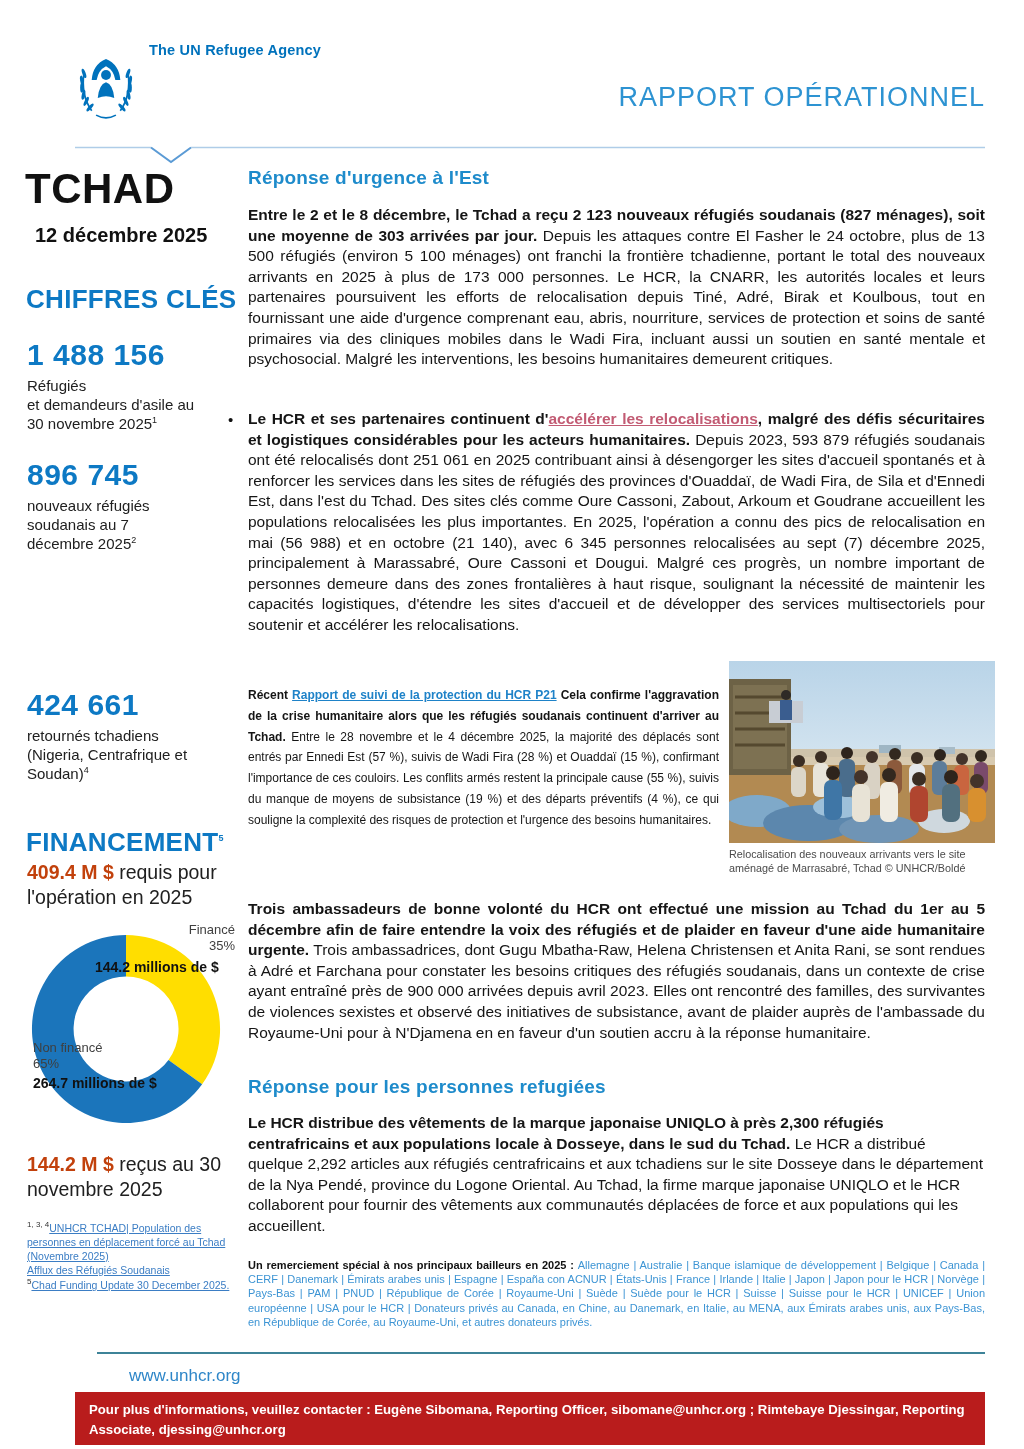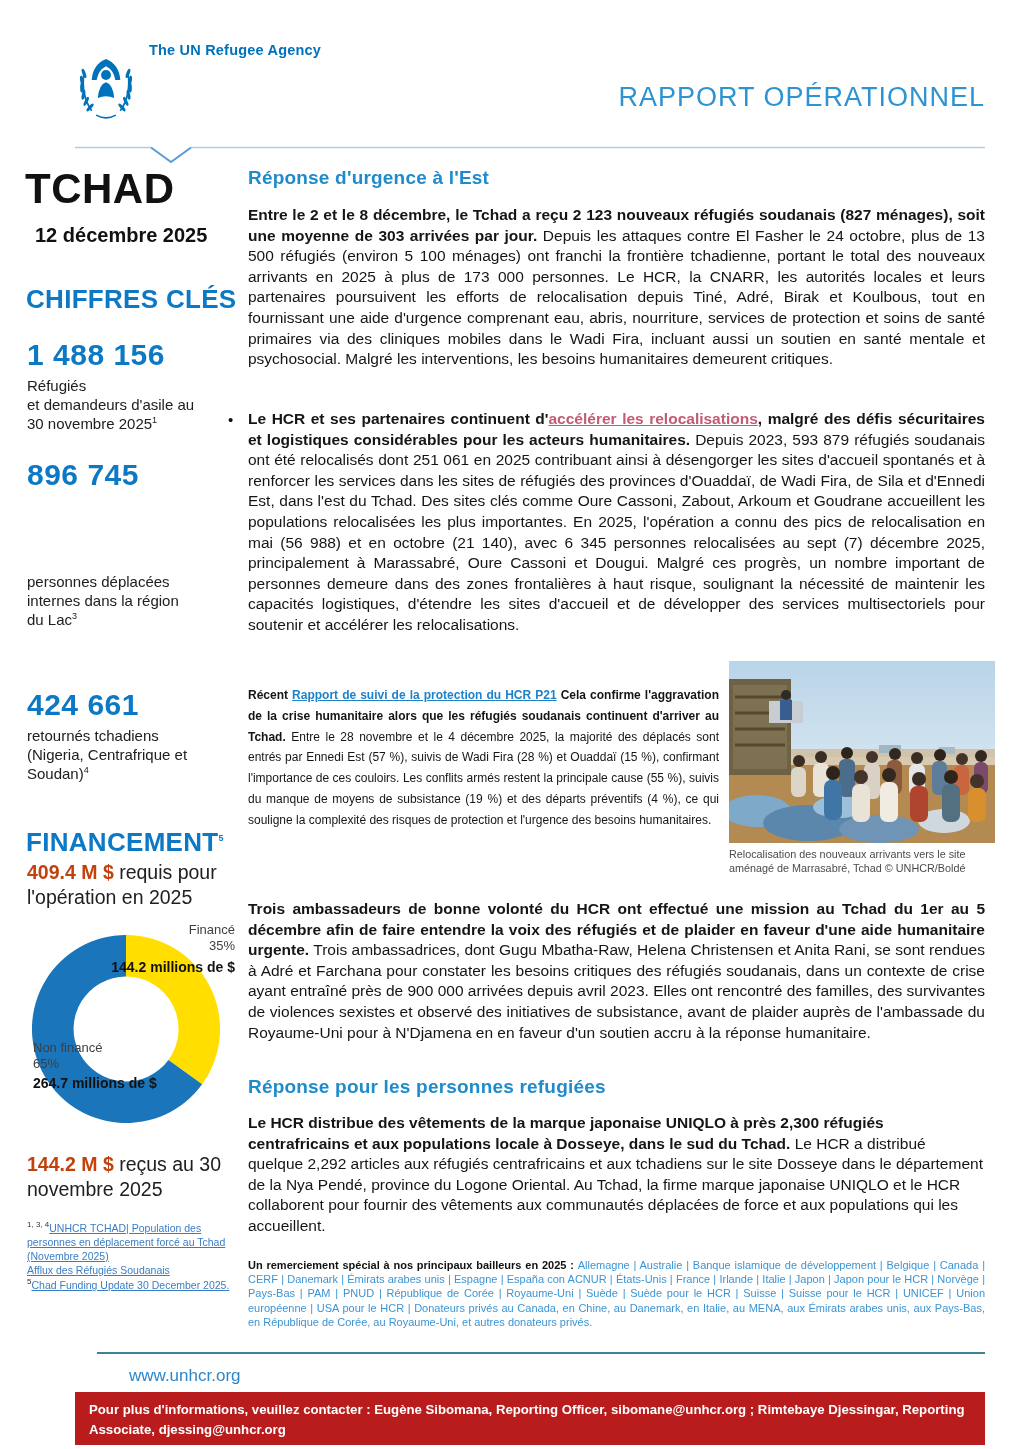--- a/index.html
+++ b/index.html
@@ -128,6 +128,9 @@
 
 <div class="abs" style="left:27px; top:458px;">
   <div class="kf-value">896 745</div>
+  <div class="kf-label"><span>nouveaux réfugiés
+soudanais au 7
+décembre 2025</span><sup>2</sup></div>
 </div>
 
 <div class="abs" style="left:27px; top:568px;">

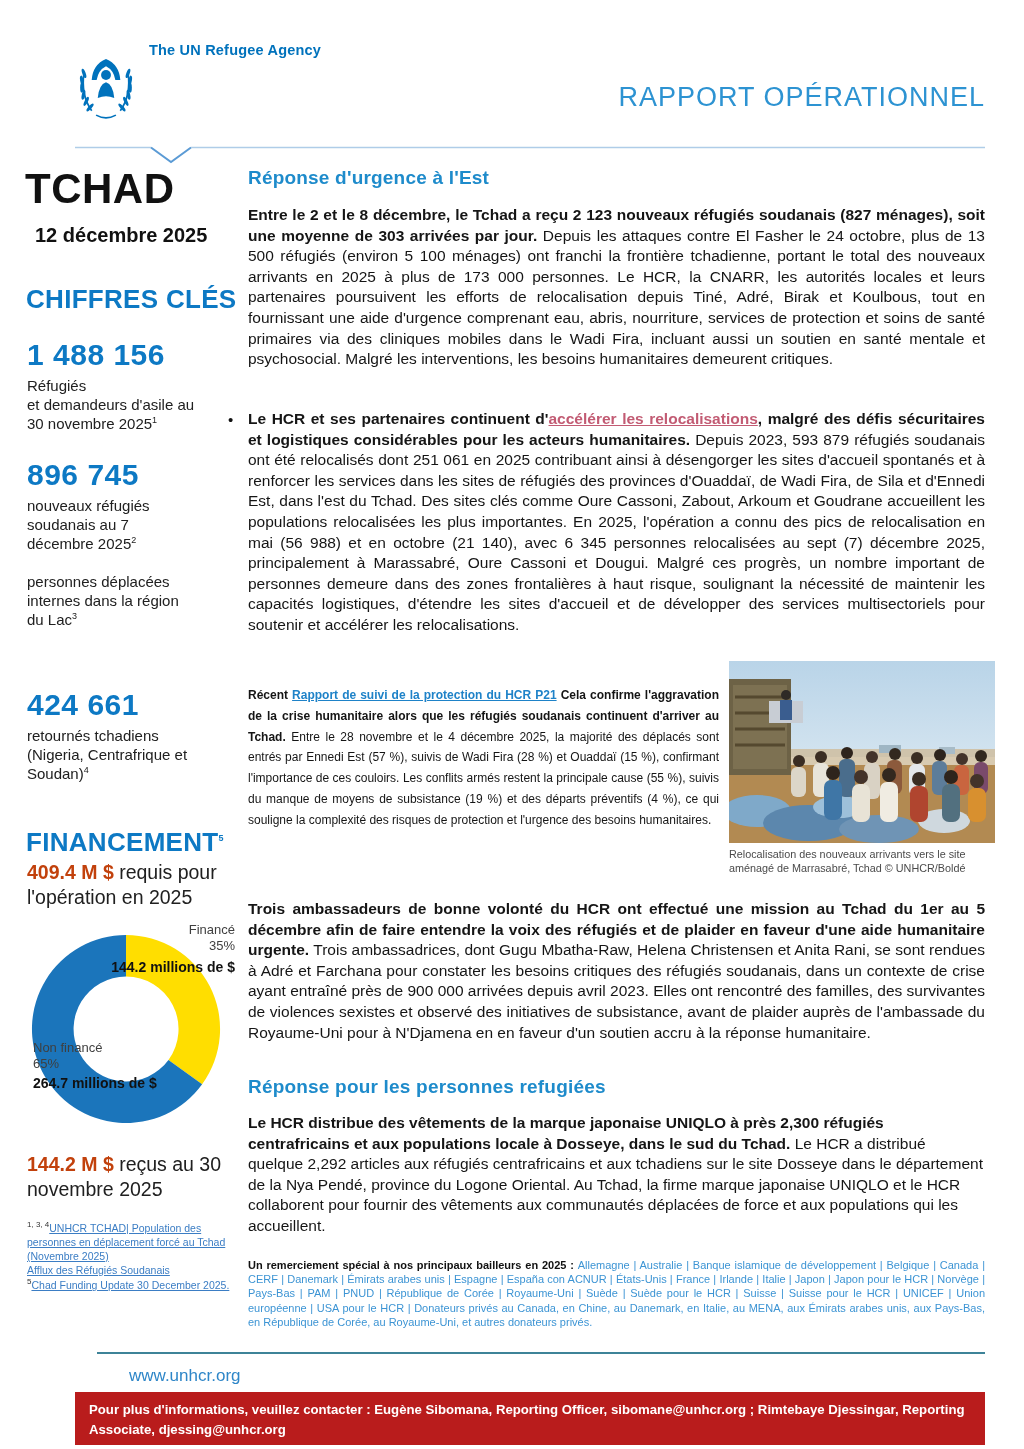--- a/index.html
+++ b/index.html
@@ -134,9 +134,6 @@
 </div>
 
 <div class="abs" style="left:27px; top:568px;">
-  <div class="kf-label"><span>personnes déplacées
-internes dans la région
-du Lac</span><sup>3</sup></div>
 </div>
 
 <div class="abs" style="left:27px; top:688px;">

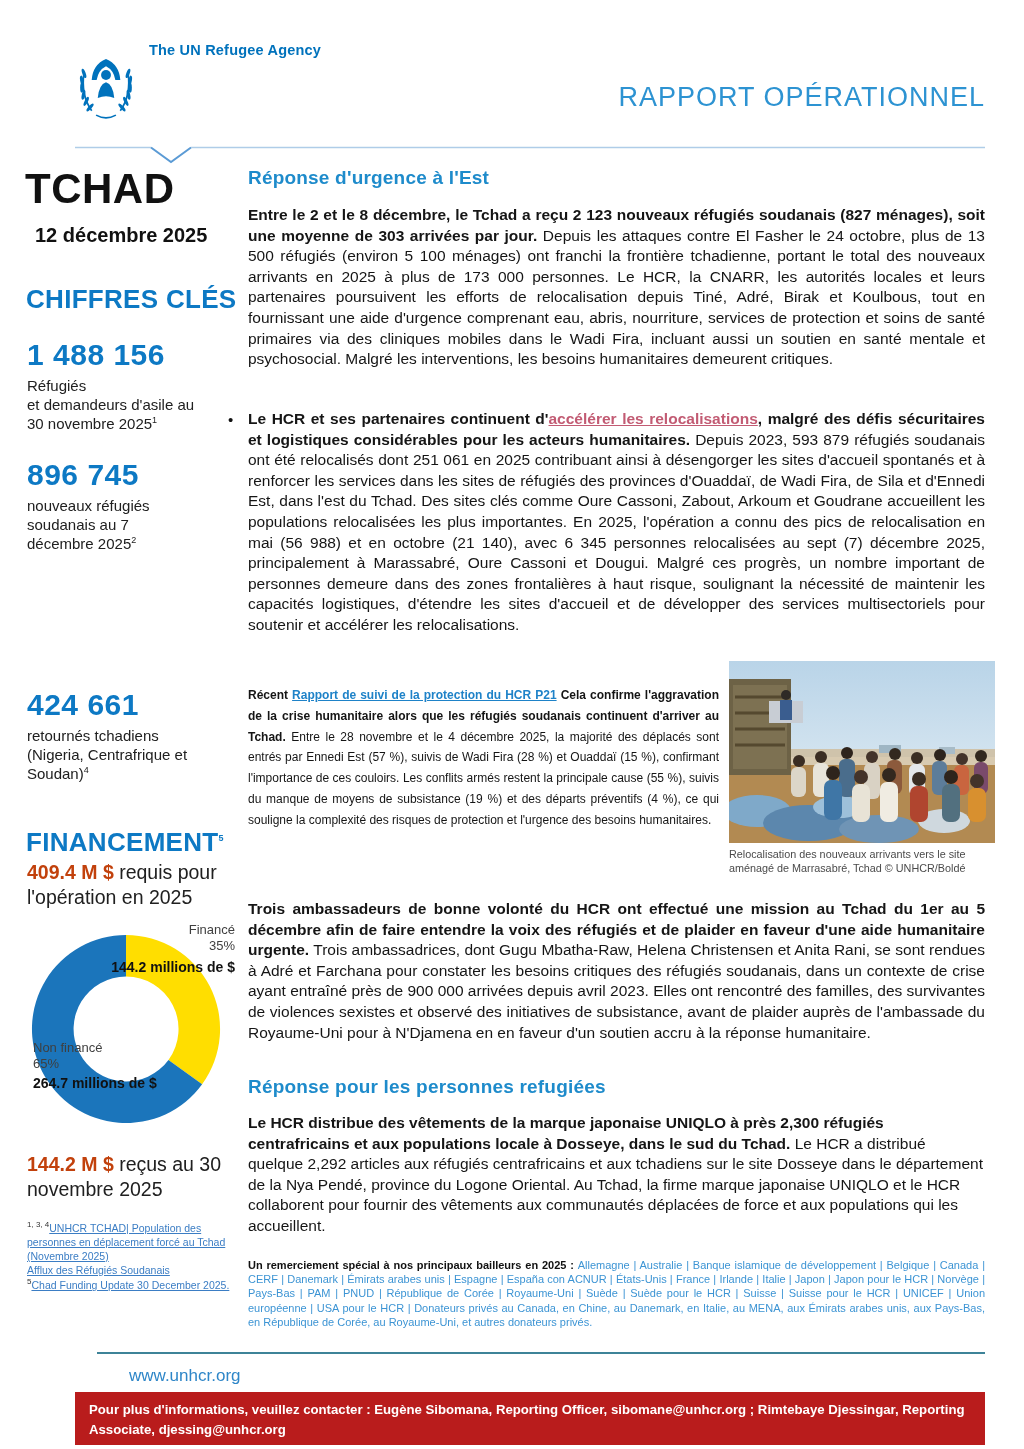--- a/index.html
+++ b/index.html
@@ -35,7 +35,7 @@
   .slice-label { position:absolute; font-size:13px; color:#3f3f3f; line-height:1.25; }
   .slice-amt   { position:absolute; font-size:14px; font-weight:bold; color:#111; line-height:1.2; }
   .lab-fin { top:0; right:0; text-align:right; }
-  .amt-fin { top:37px; right:0; width:140px; text-align:right; }
+  .amt-fin { top:37px; right:0; width:140px; text-align:left; }
   .lab-non { top:118px; left:8px; }
   .amt-non { top:153px; left:8px; white-space:nowrap; }
 

